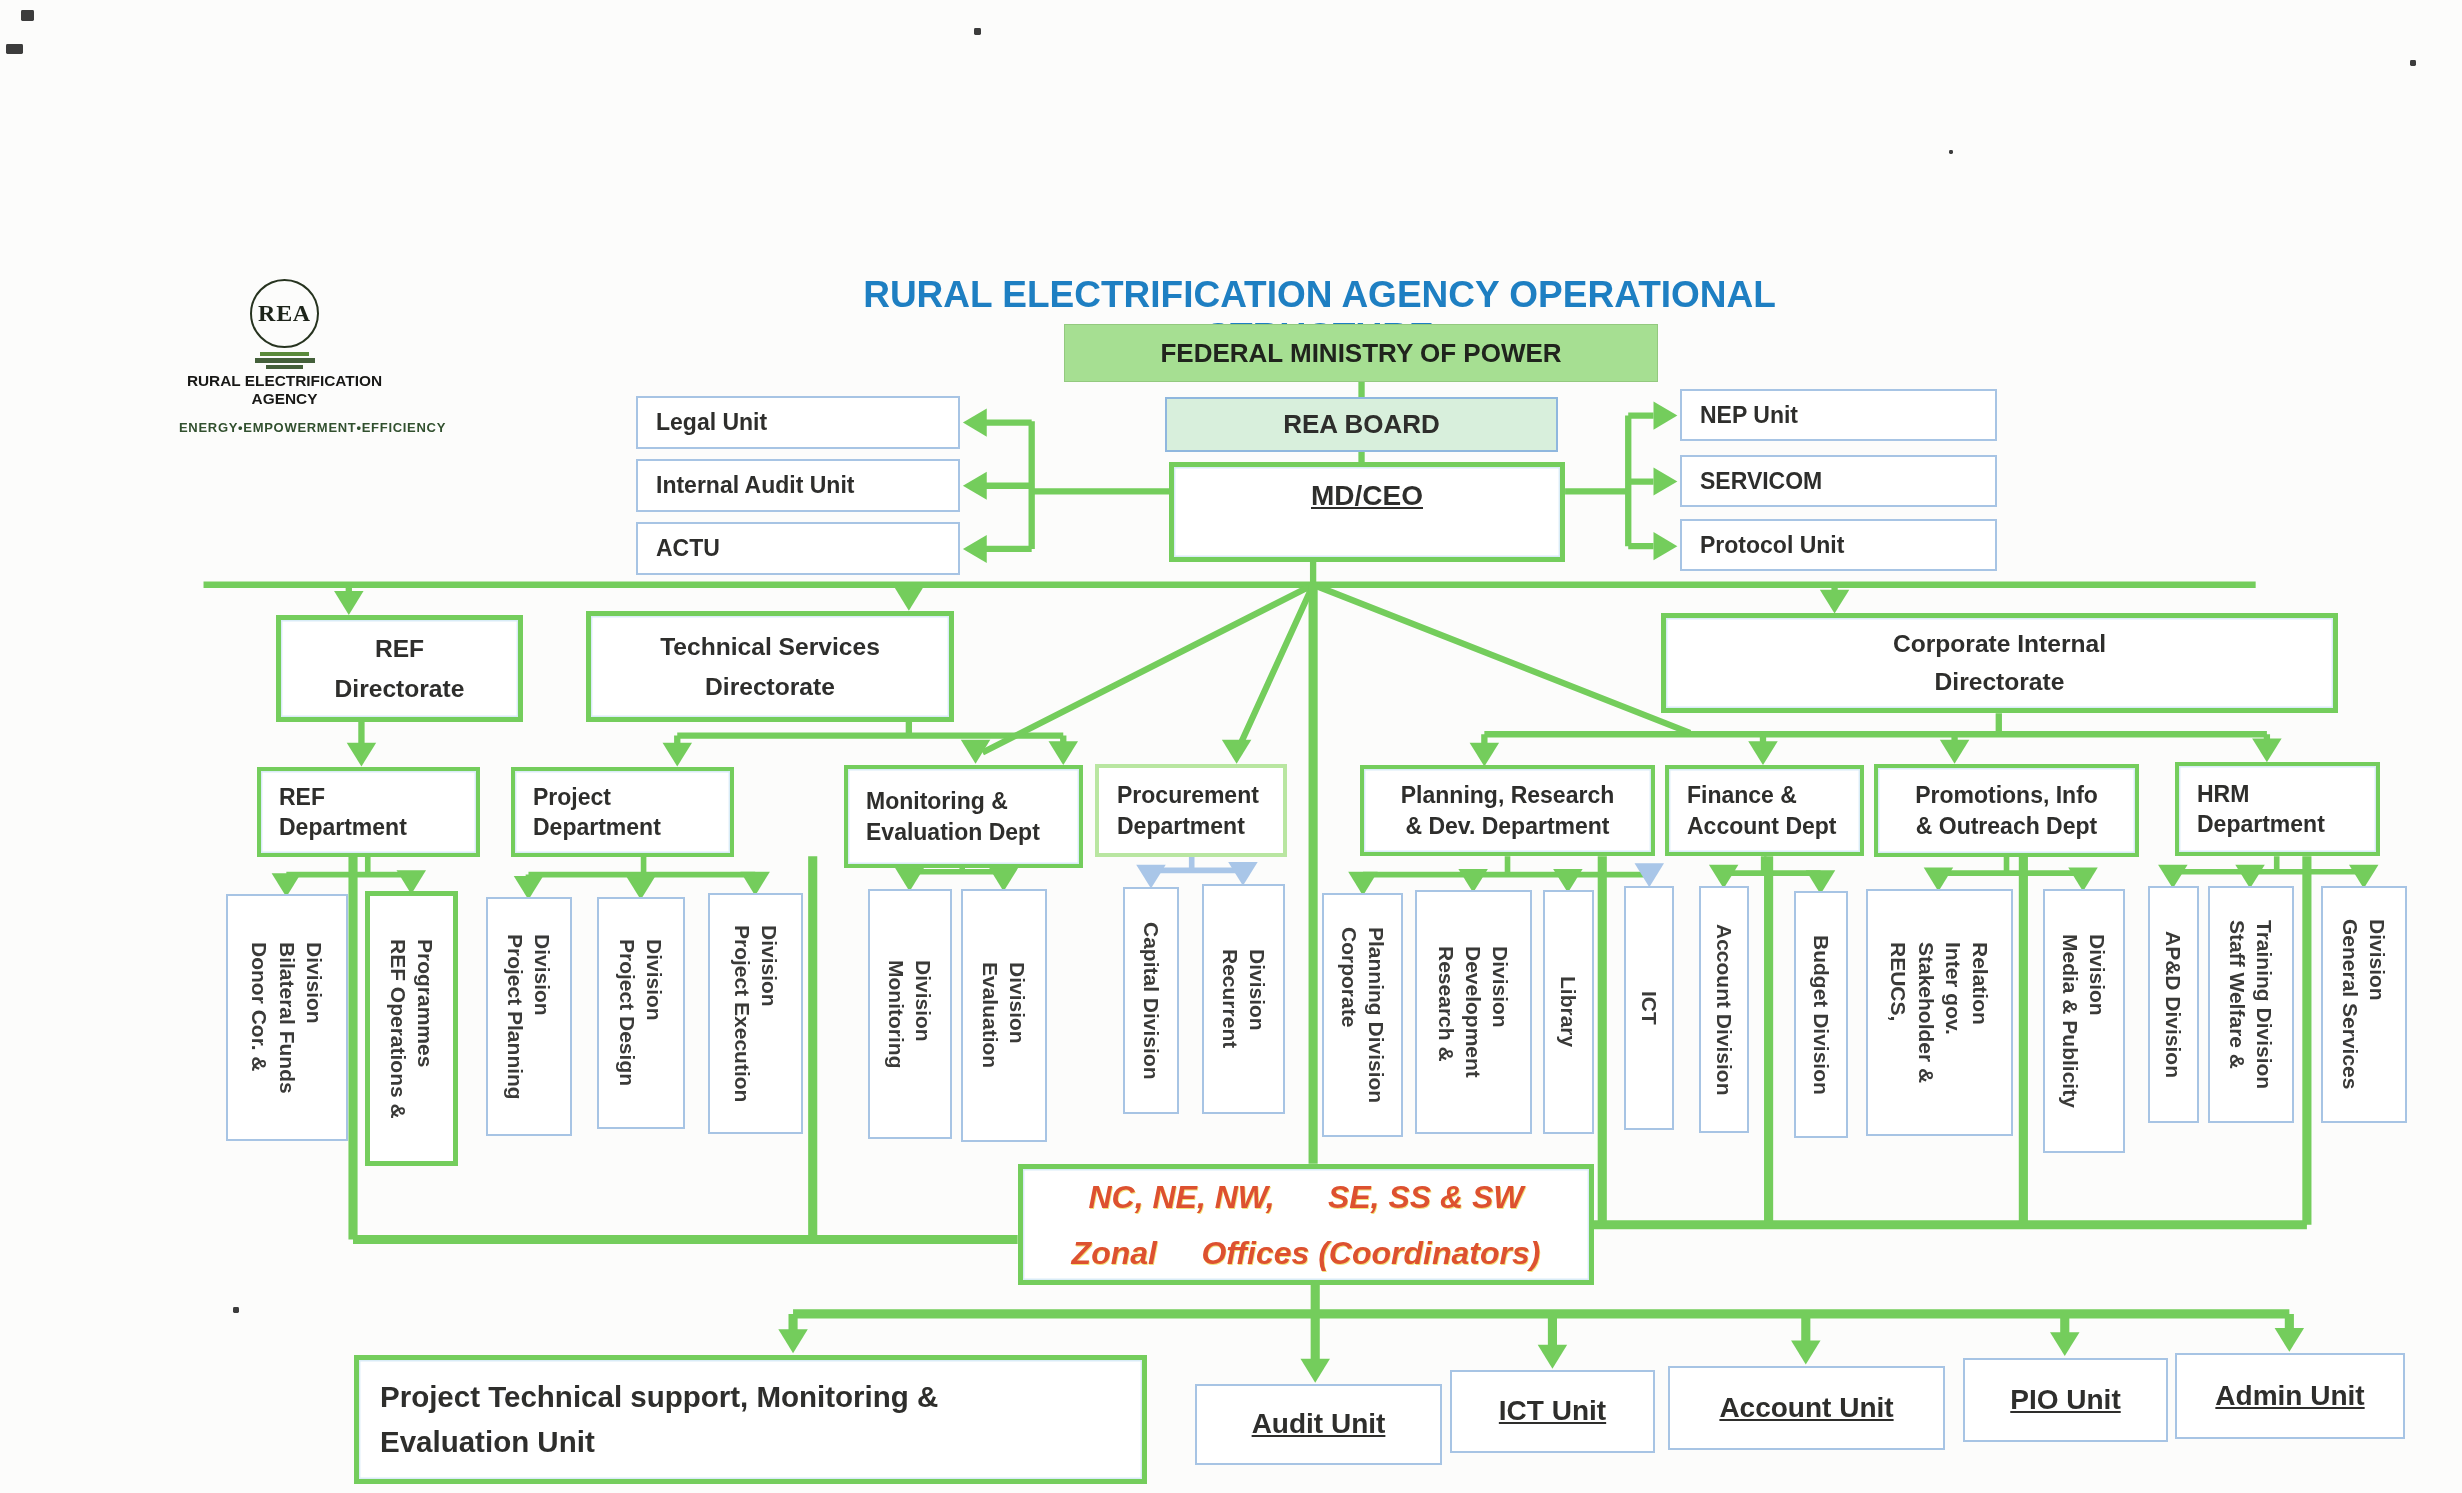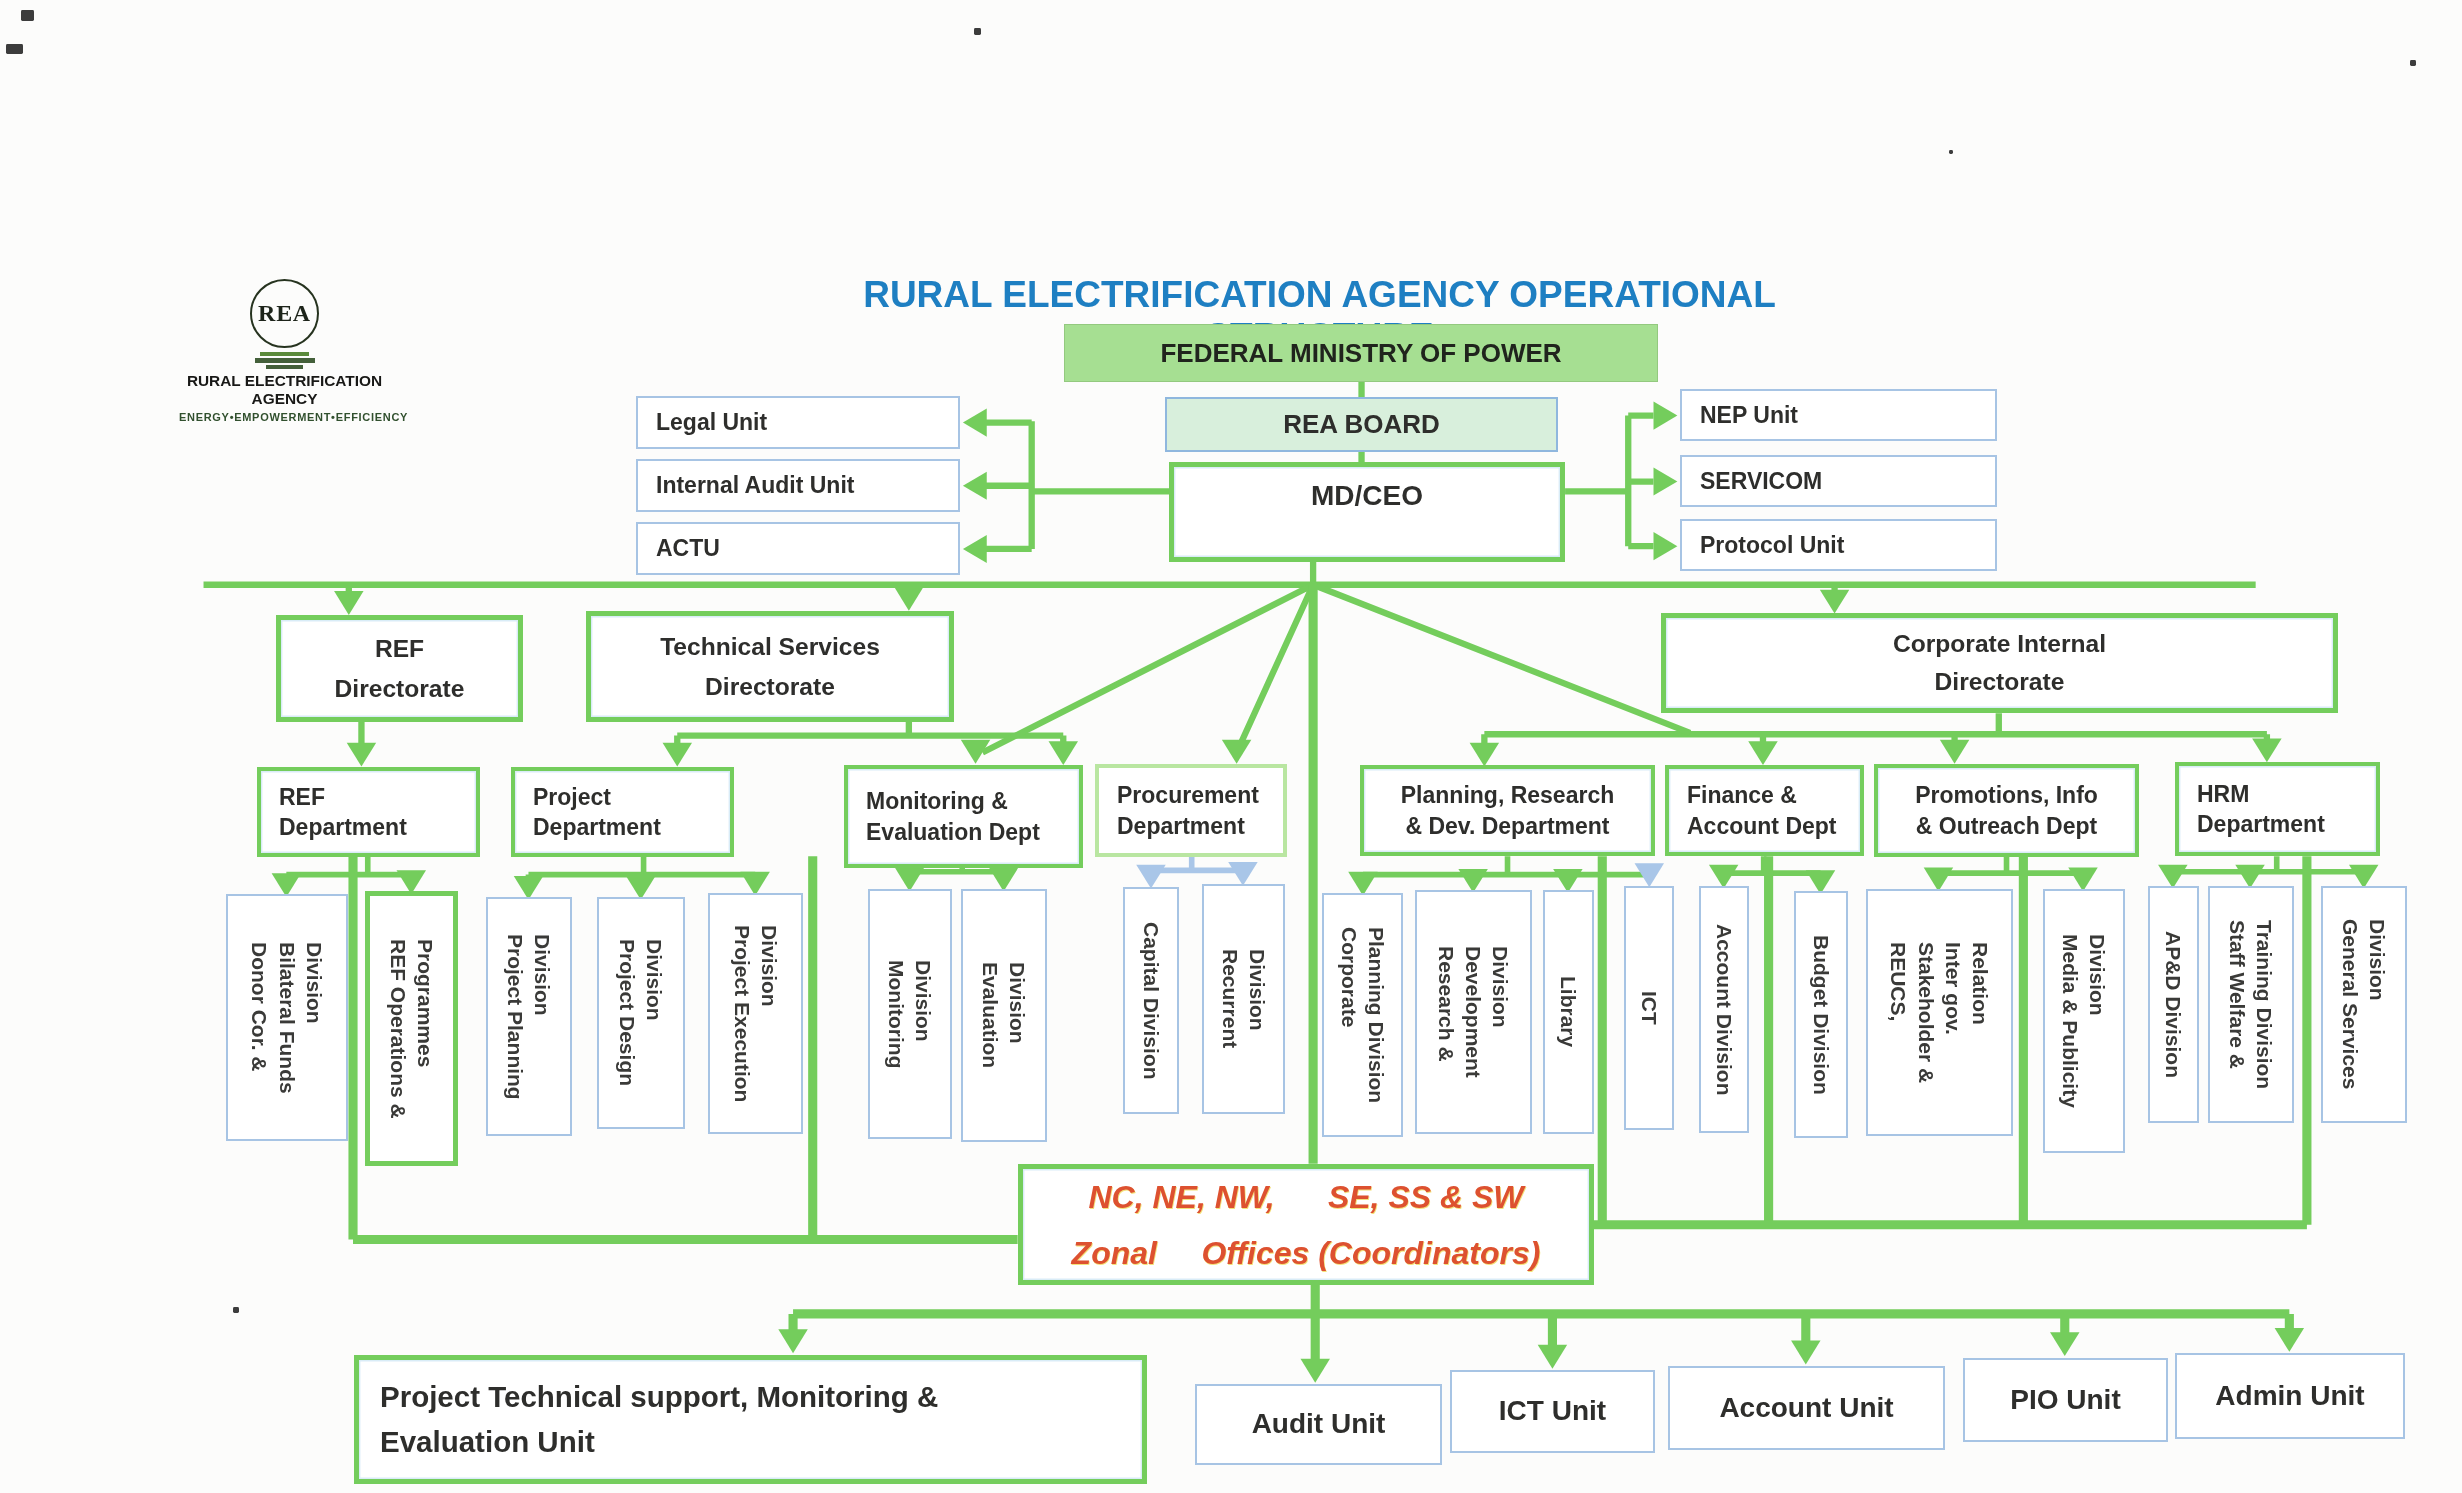--- a/index.html
+++ b/index.html
@@ -33,7 +33,7 @@
   #logo .microbars{margin:4.2px auto 2.8px auto;width:67px;}
   #logo .microbars div{height:4.2px;margin:2.1px auto;background:#44603a;}
   #logo .org{font-size:15.4px;font-weight:bold;color:#181816;letter-spacing:0px;}
-  #logo .tag{font-size:11px;font-weight:bold;color:#31502e;letter-spacing:0.7px;margin-top:3px;text-align:right;}
+  #logo .tag{font-size:13px;font-weight:bold;color:#31502e;letter-spacing:0.7px;margin-top:12px;text-align:right;}
   
   #zonal .lbl{font-size:32px;color:var(--red_text);line-height:1.75;text-shadow:0.7px 0.7px 0 #f3e27a;font-style:italic;}
   

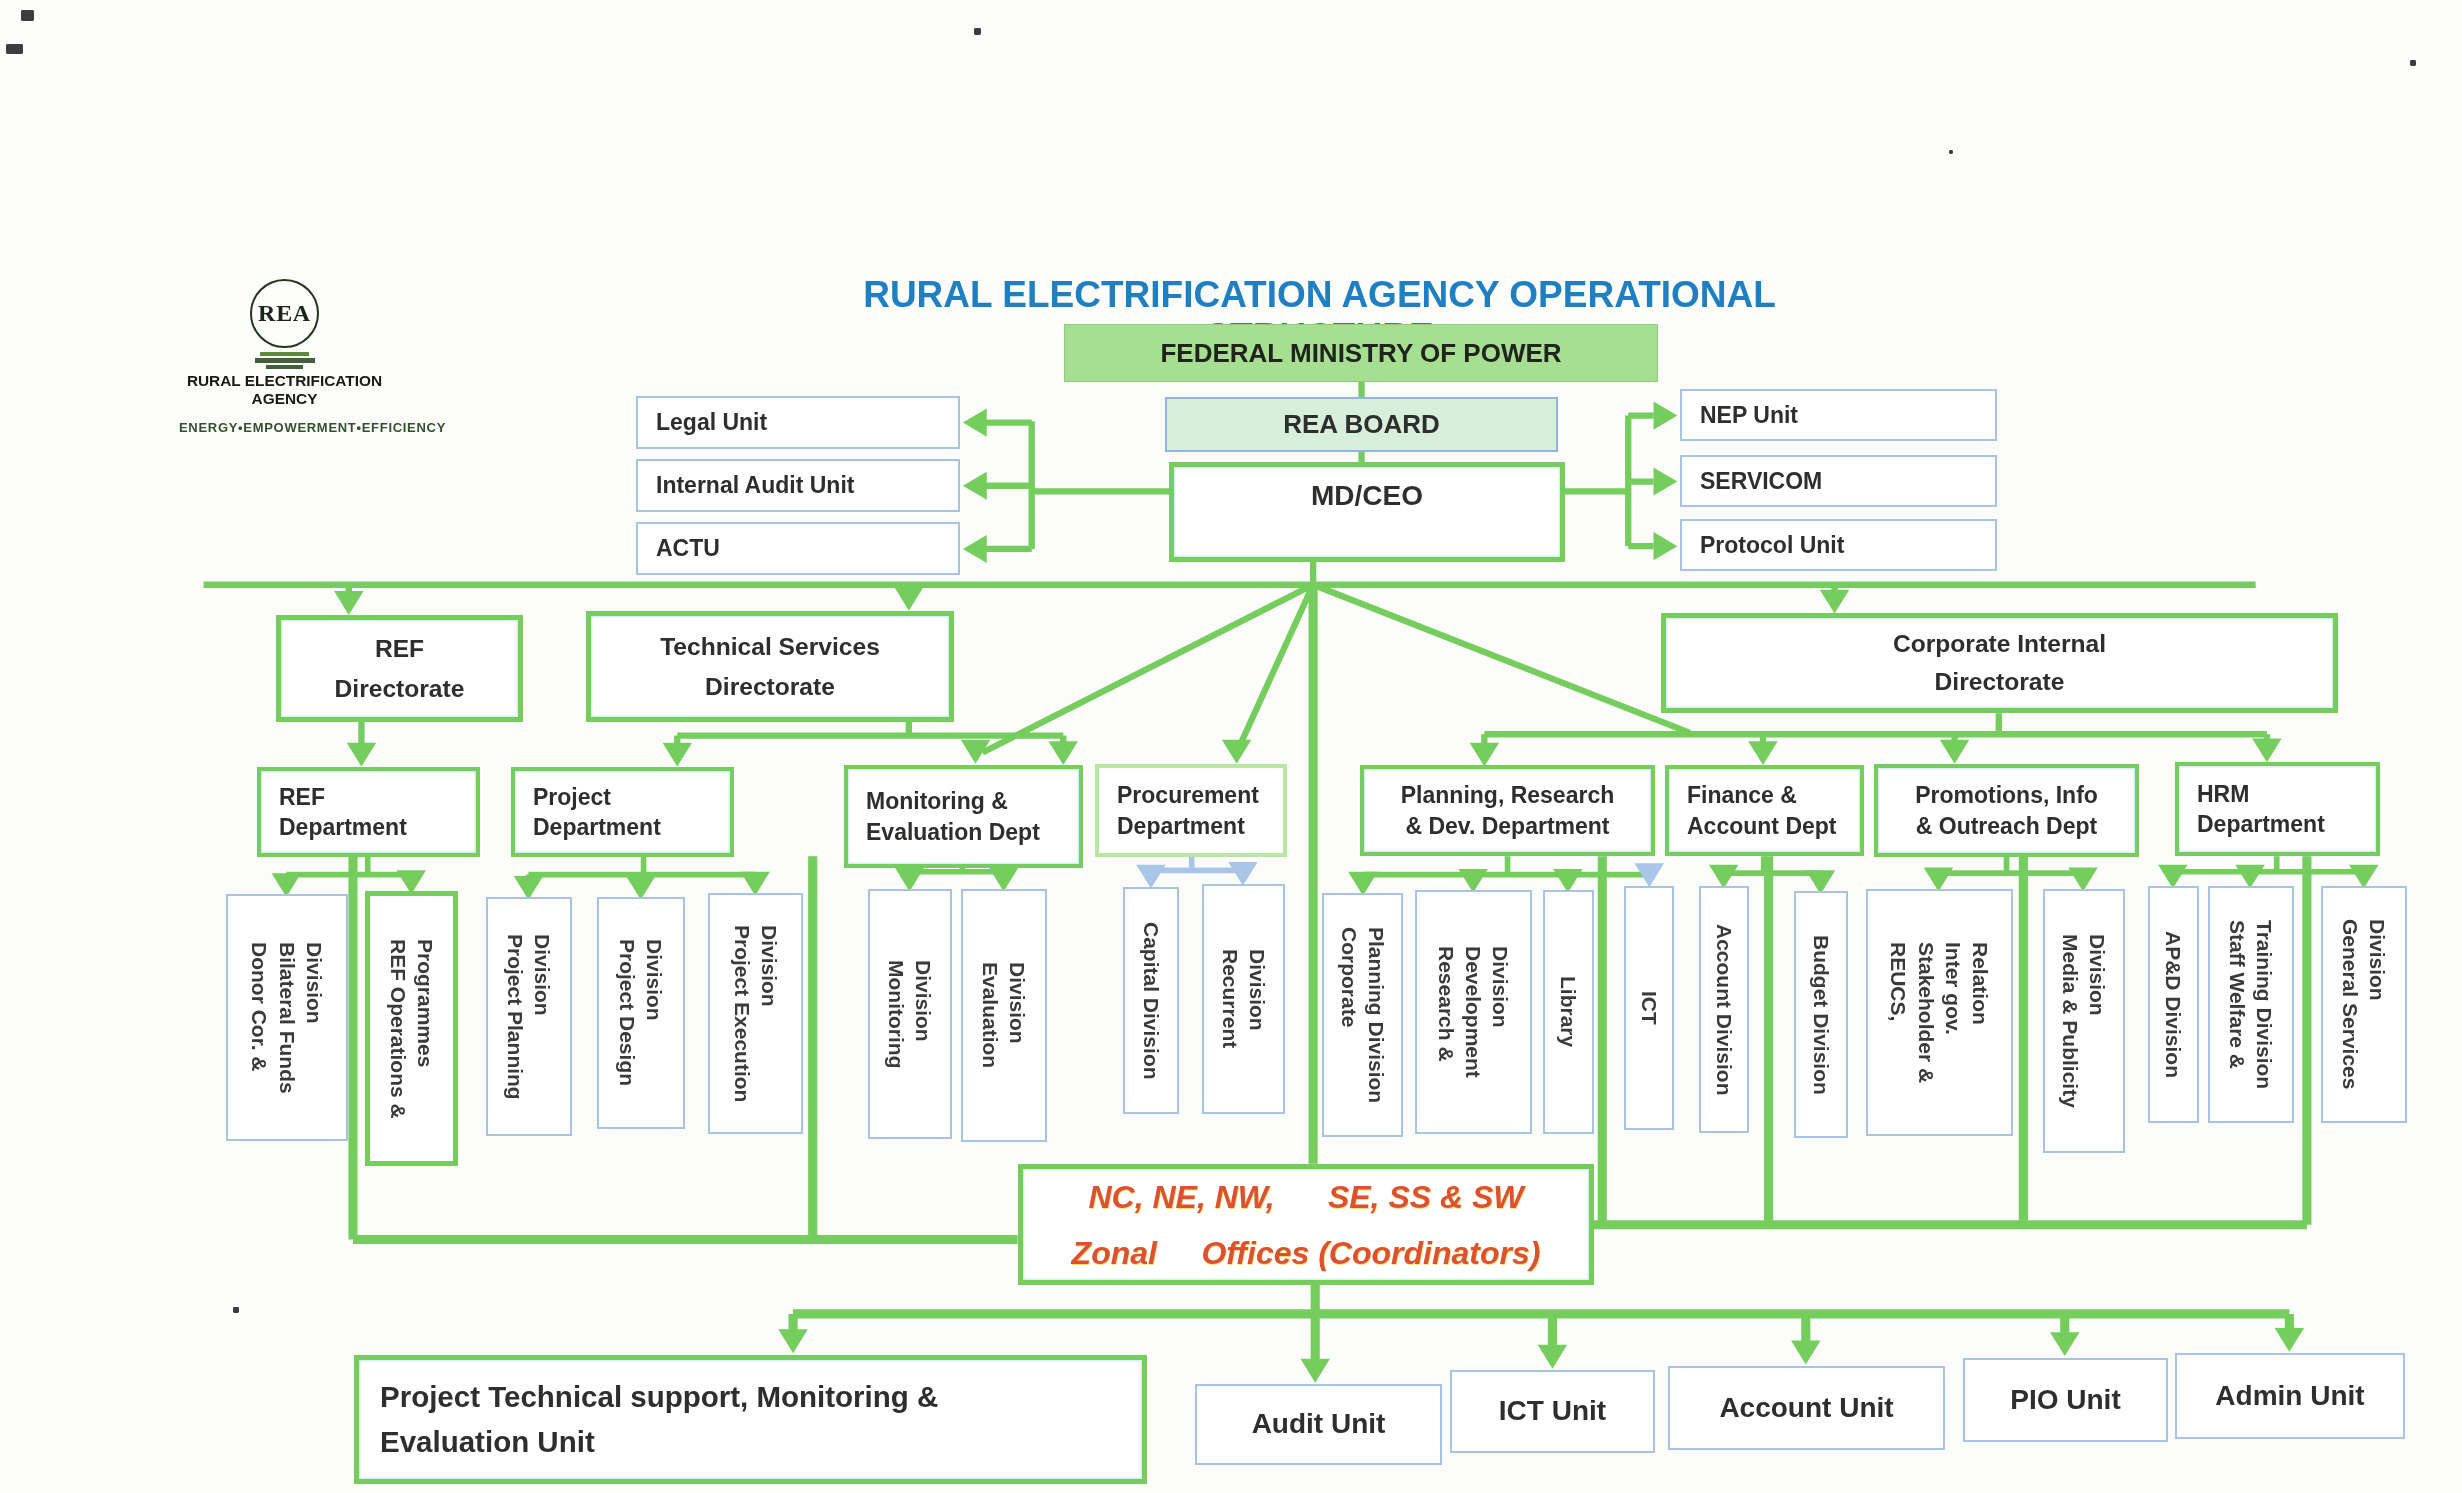--- a/index.html
+++ b/index.html
@@ -17,7 +17,7 @@
   
   .center{text-align:center;}
   .padleft{padding-left:18px;}
-  .f33{font-size:23px;} .f35{font-size:24.6px;} .f37{font-size:26px;} .f40{font-size:28px;} .f42{font-size:29.5px;}
+  .f33{font-size:23px;} .f35{font-size:24.6px;} .f37{font-size:26px;} .f40{font-size:28px;text-decoration:underline;} .f42{font-size:29.5px;}
   
   .vdiv{position:absolute;background:#fff;border:2.1px solid var(--blue_border);box-sizing:border-box;
         writing-mode:vertical-lr;display:grid;place-items:center;}

